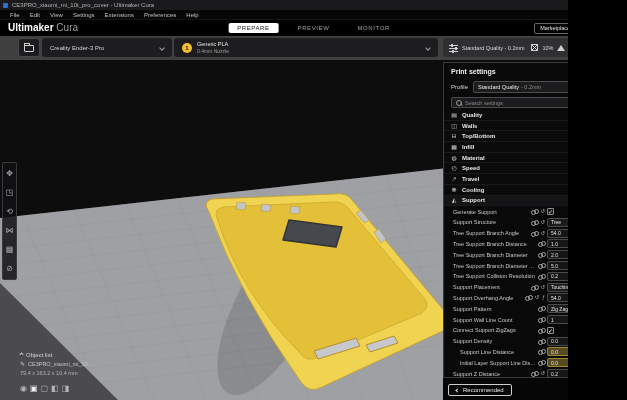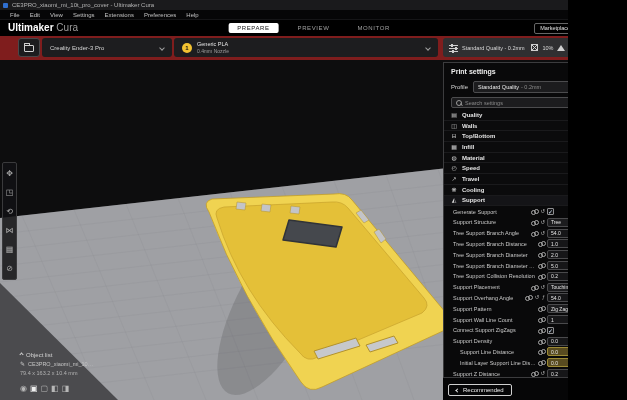--- a/index.html
+++ b/index.html
@@ -4,7 +4,7 @@
 <style>
 *{margin:0;padding:0;box-sizing:border-box}
 html,body{width:627px;height:400px;background:#000;overflow:hidden}
-#app{position:relative;width:568px;height:400px;background:#7f1d1d;font-family:"Liberation Sans",sans-serif;overflow:hidden}
+#app{position:relative;width:568px;height:400px;background:#404040;font-family:"Liberation Sans",sans-serif;overflow:hidden}
 
 .titlebar{position:absolute;left:0;top:0;width:627px;height:10px;background:#1a1a1c;display:flex;align-items:center;z-index:10}
 .appicon{width:5px;height:5px;background:#2f6fd0;margin:0 4px 0 3px;border-radius:1px}

